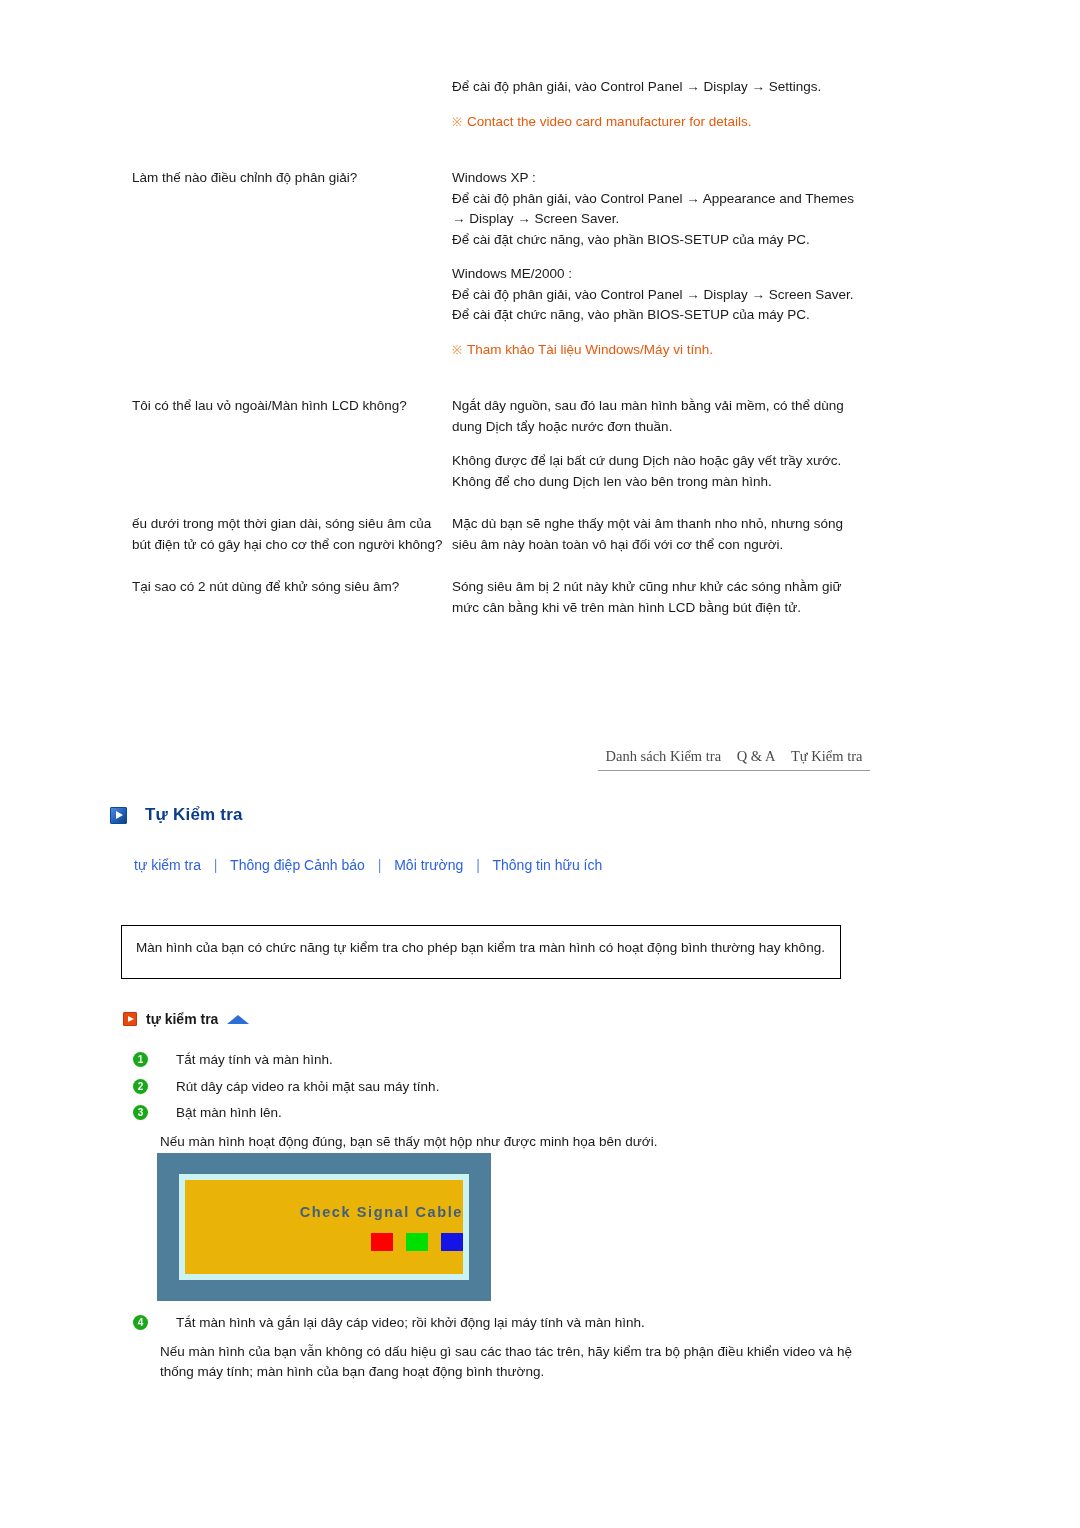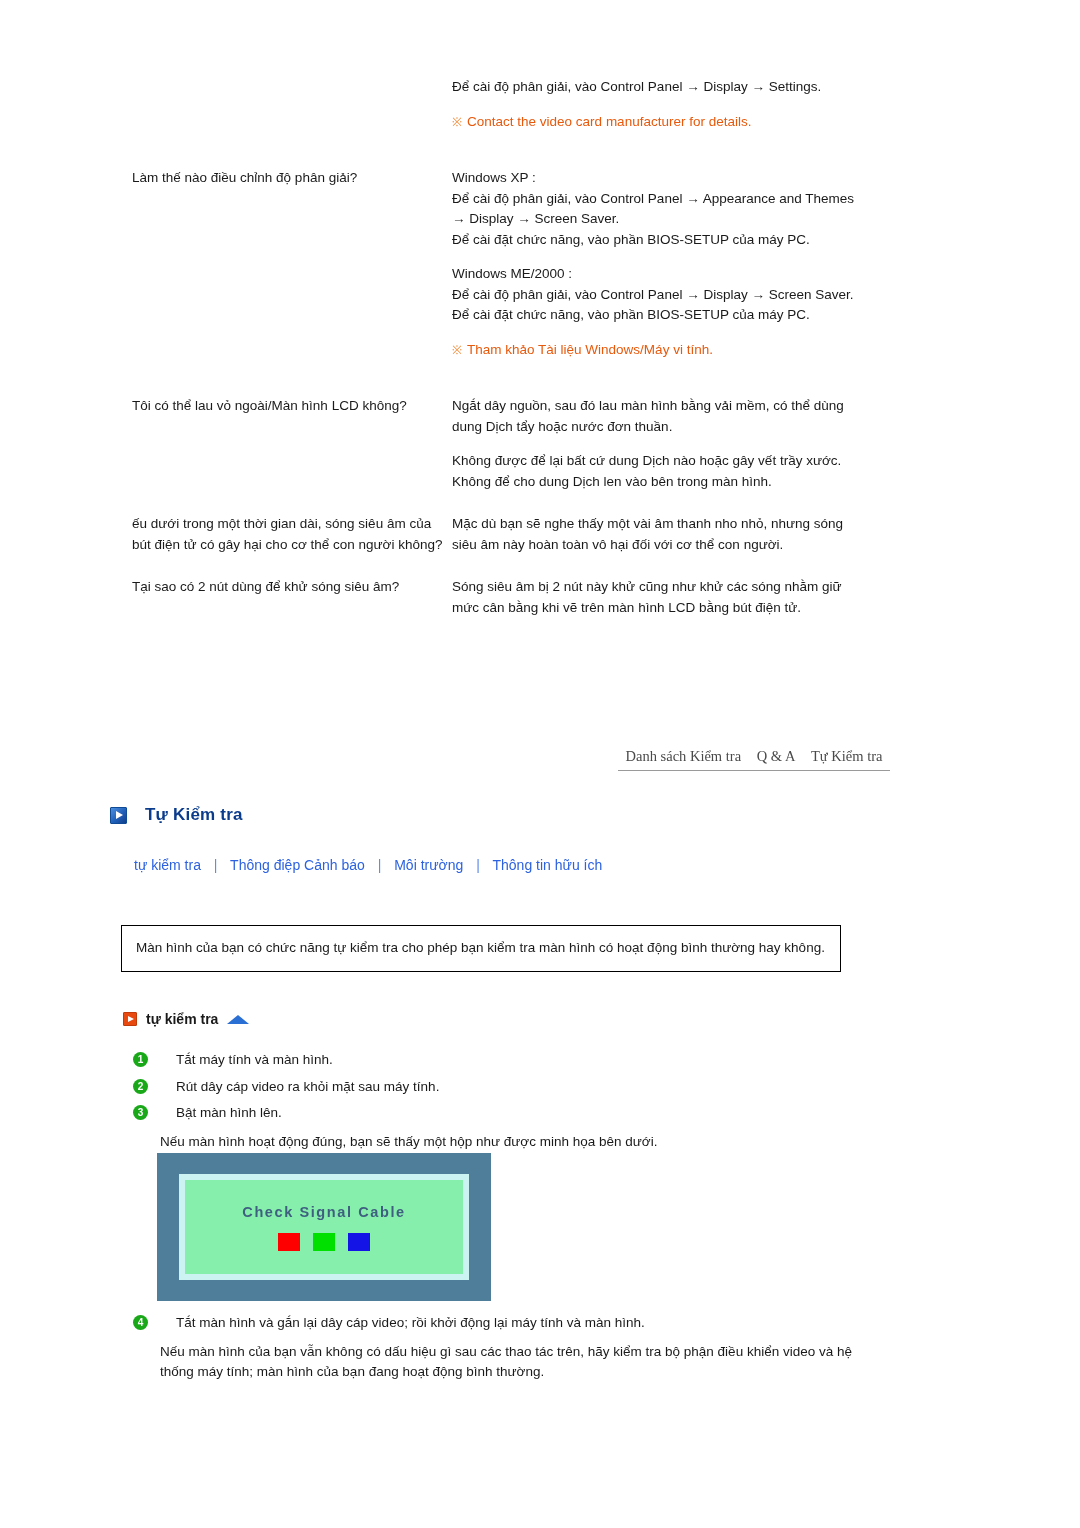--- a/index.html
+++ b/index.html
@@ -57,7 +57,7 @@
   
   .crumbnav {
     position: absolute;
-    left: 618px;
+    left: 598px;
     top: 748px;
     width: 272px;
     font-family: "Liberation Serif", serif;

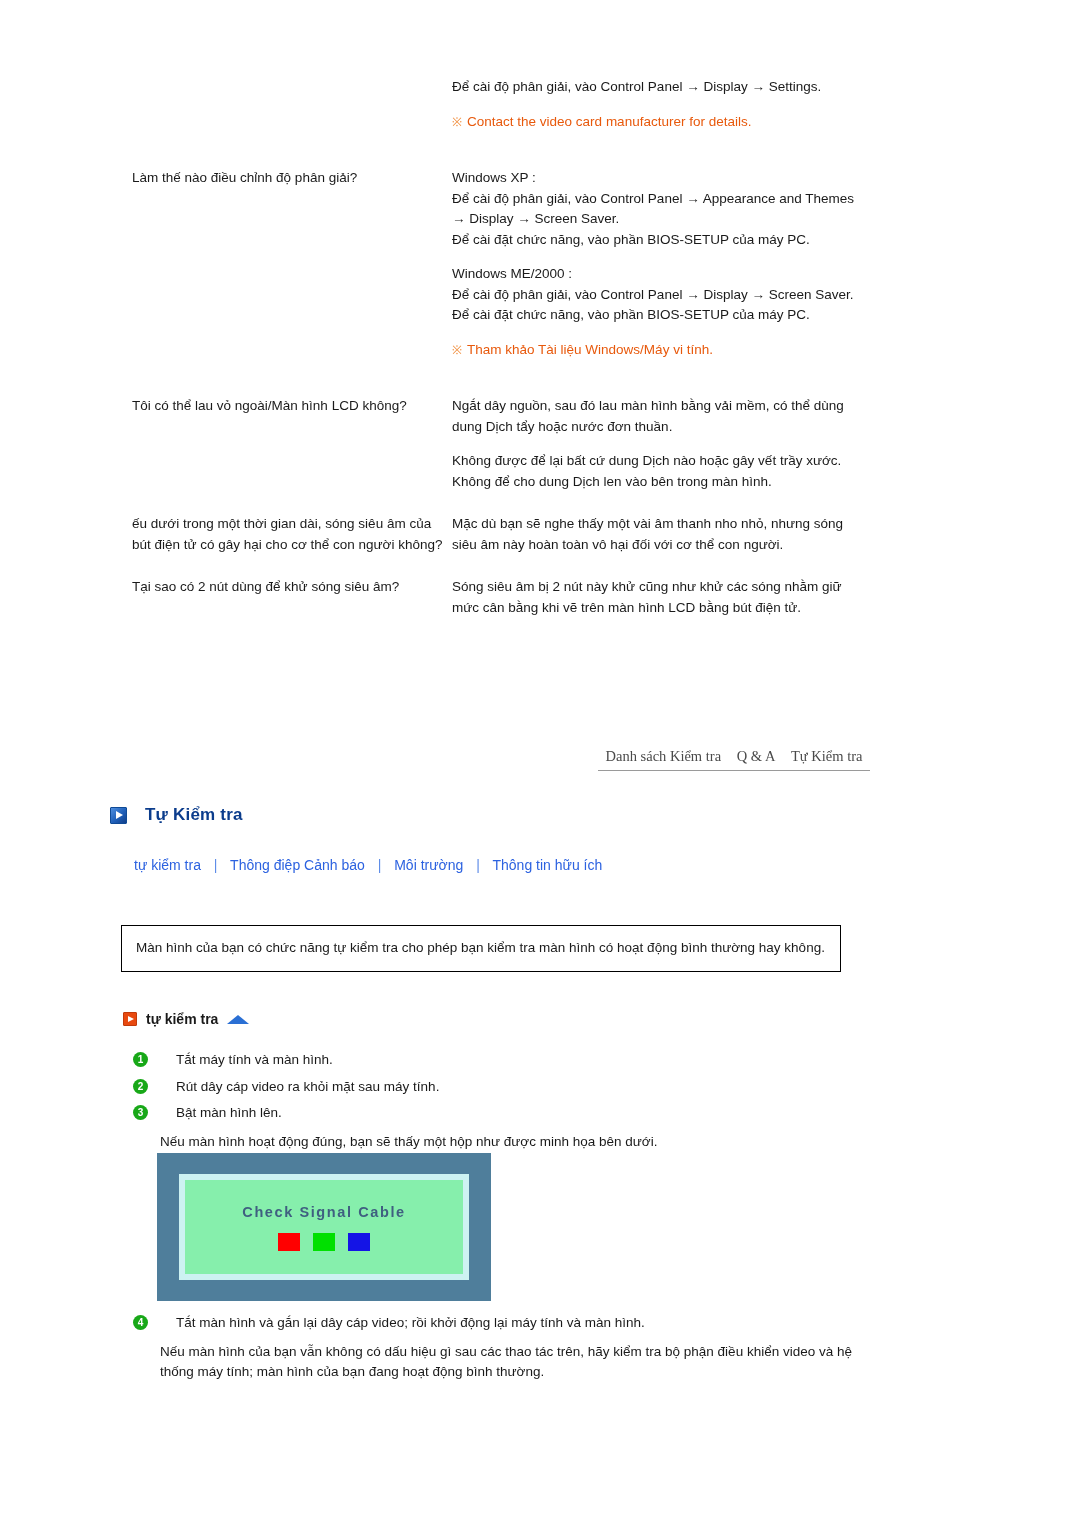--- a/index.html
+++ b/index.html
@@ -135,7 +135,7 @@
     top: 925px;
     width: 720px;
     border: 1.5px solid #000000;
-    padding: 12px 14px 13px 14px;
+    padding: 12px 14px 20px 14px;
     box-sizing: border-box;
     font-size: 13.5px;
     line-height: 1.5;

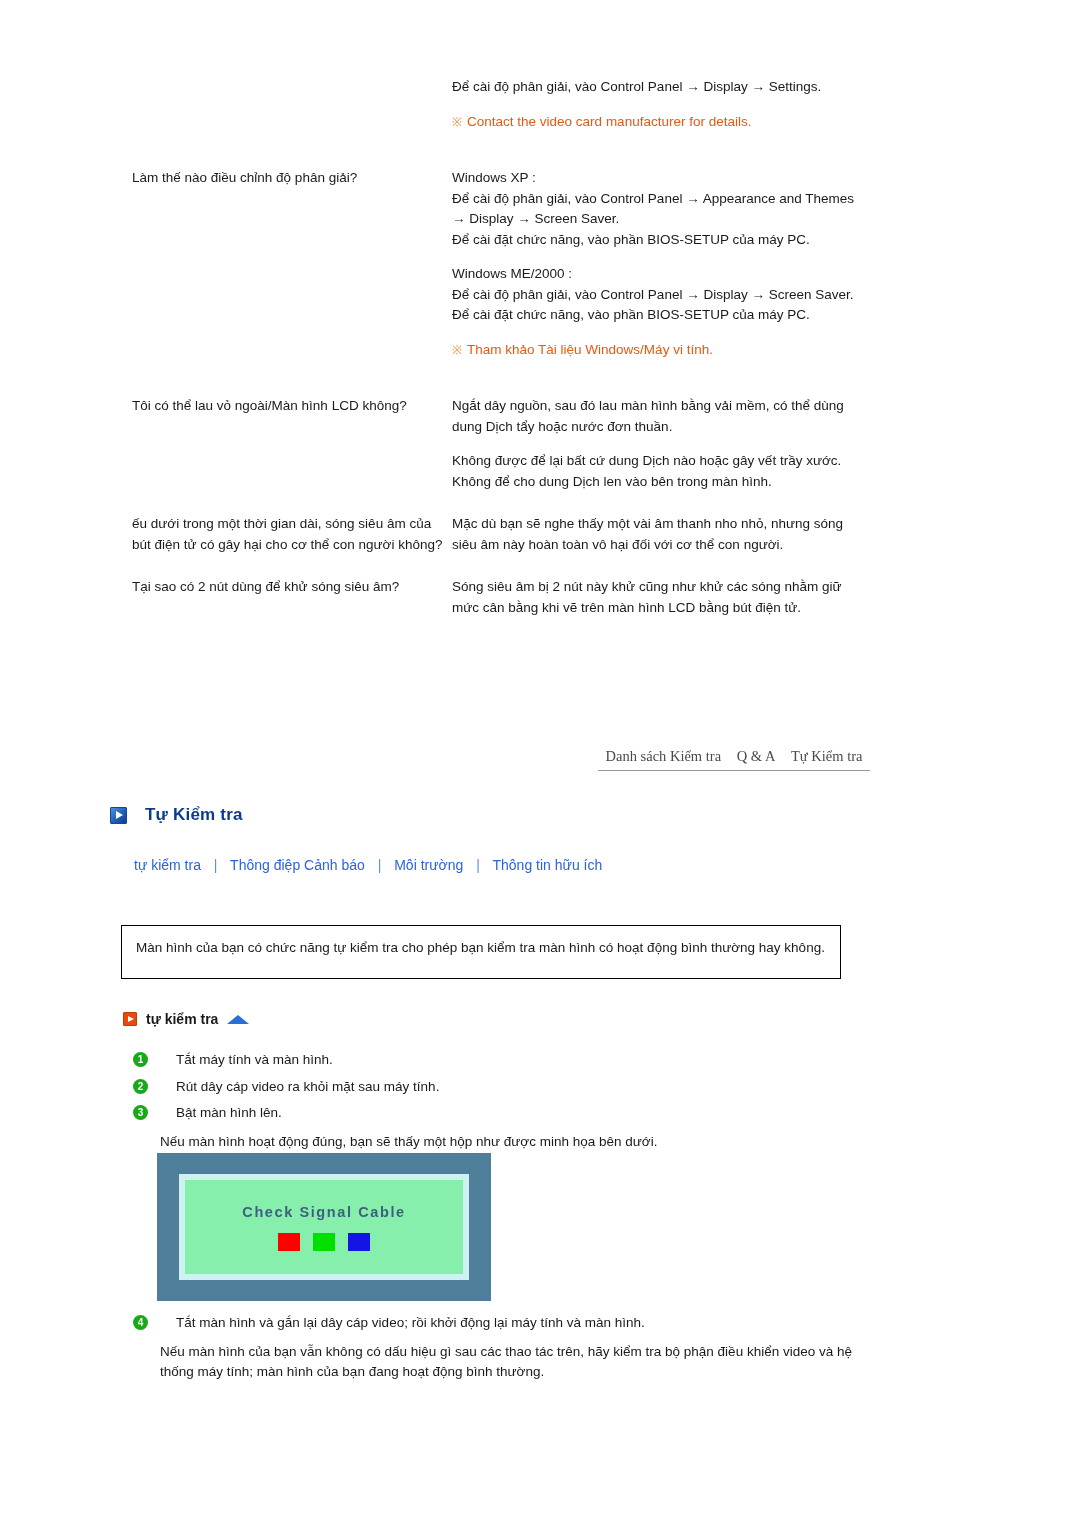--- a/index.html
+++ b/index.html
@@ -235,12 +235,12 @@
   .monitor-inner {
     width: 100%;
     height: 100%;
-    background: #86efac;
+    background: #eab308;
     border: 6px solid #cdf2f2;
     box-sizing: border-box;
     display: flex;
     flex-direction: column;
-    align-items: center;
+    align-items: flex-end;
     justify-content: center;
   }
   .monitor-text {

